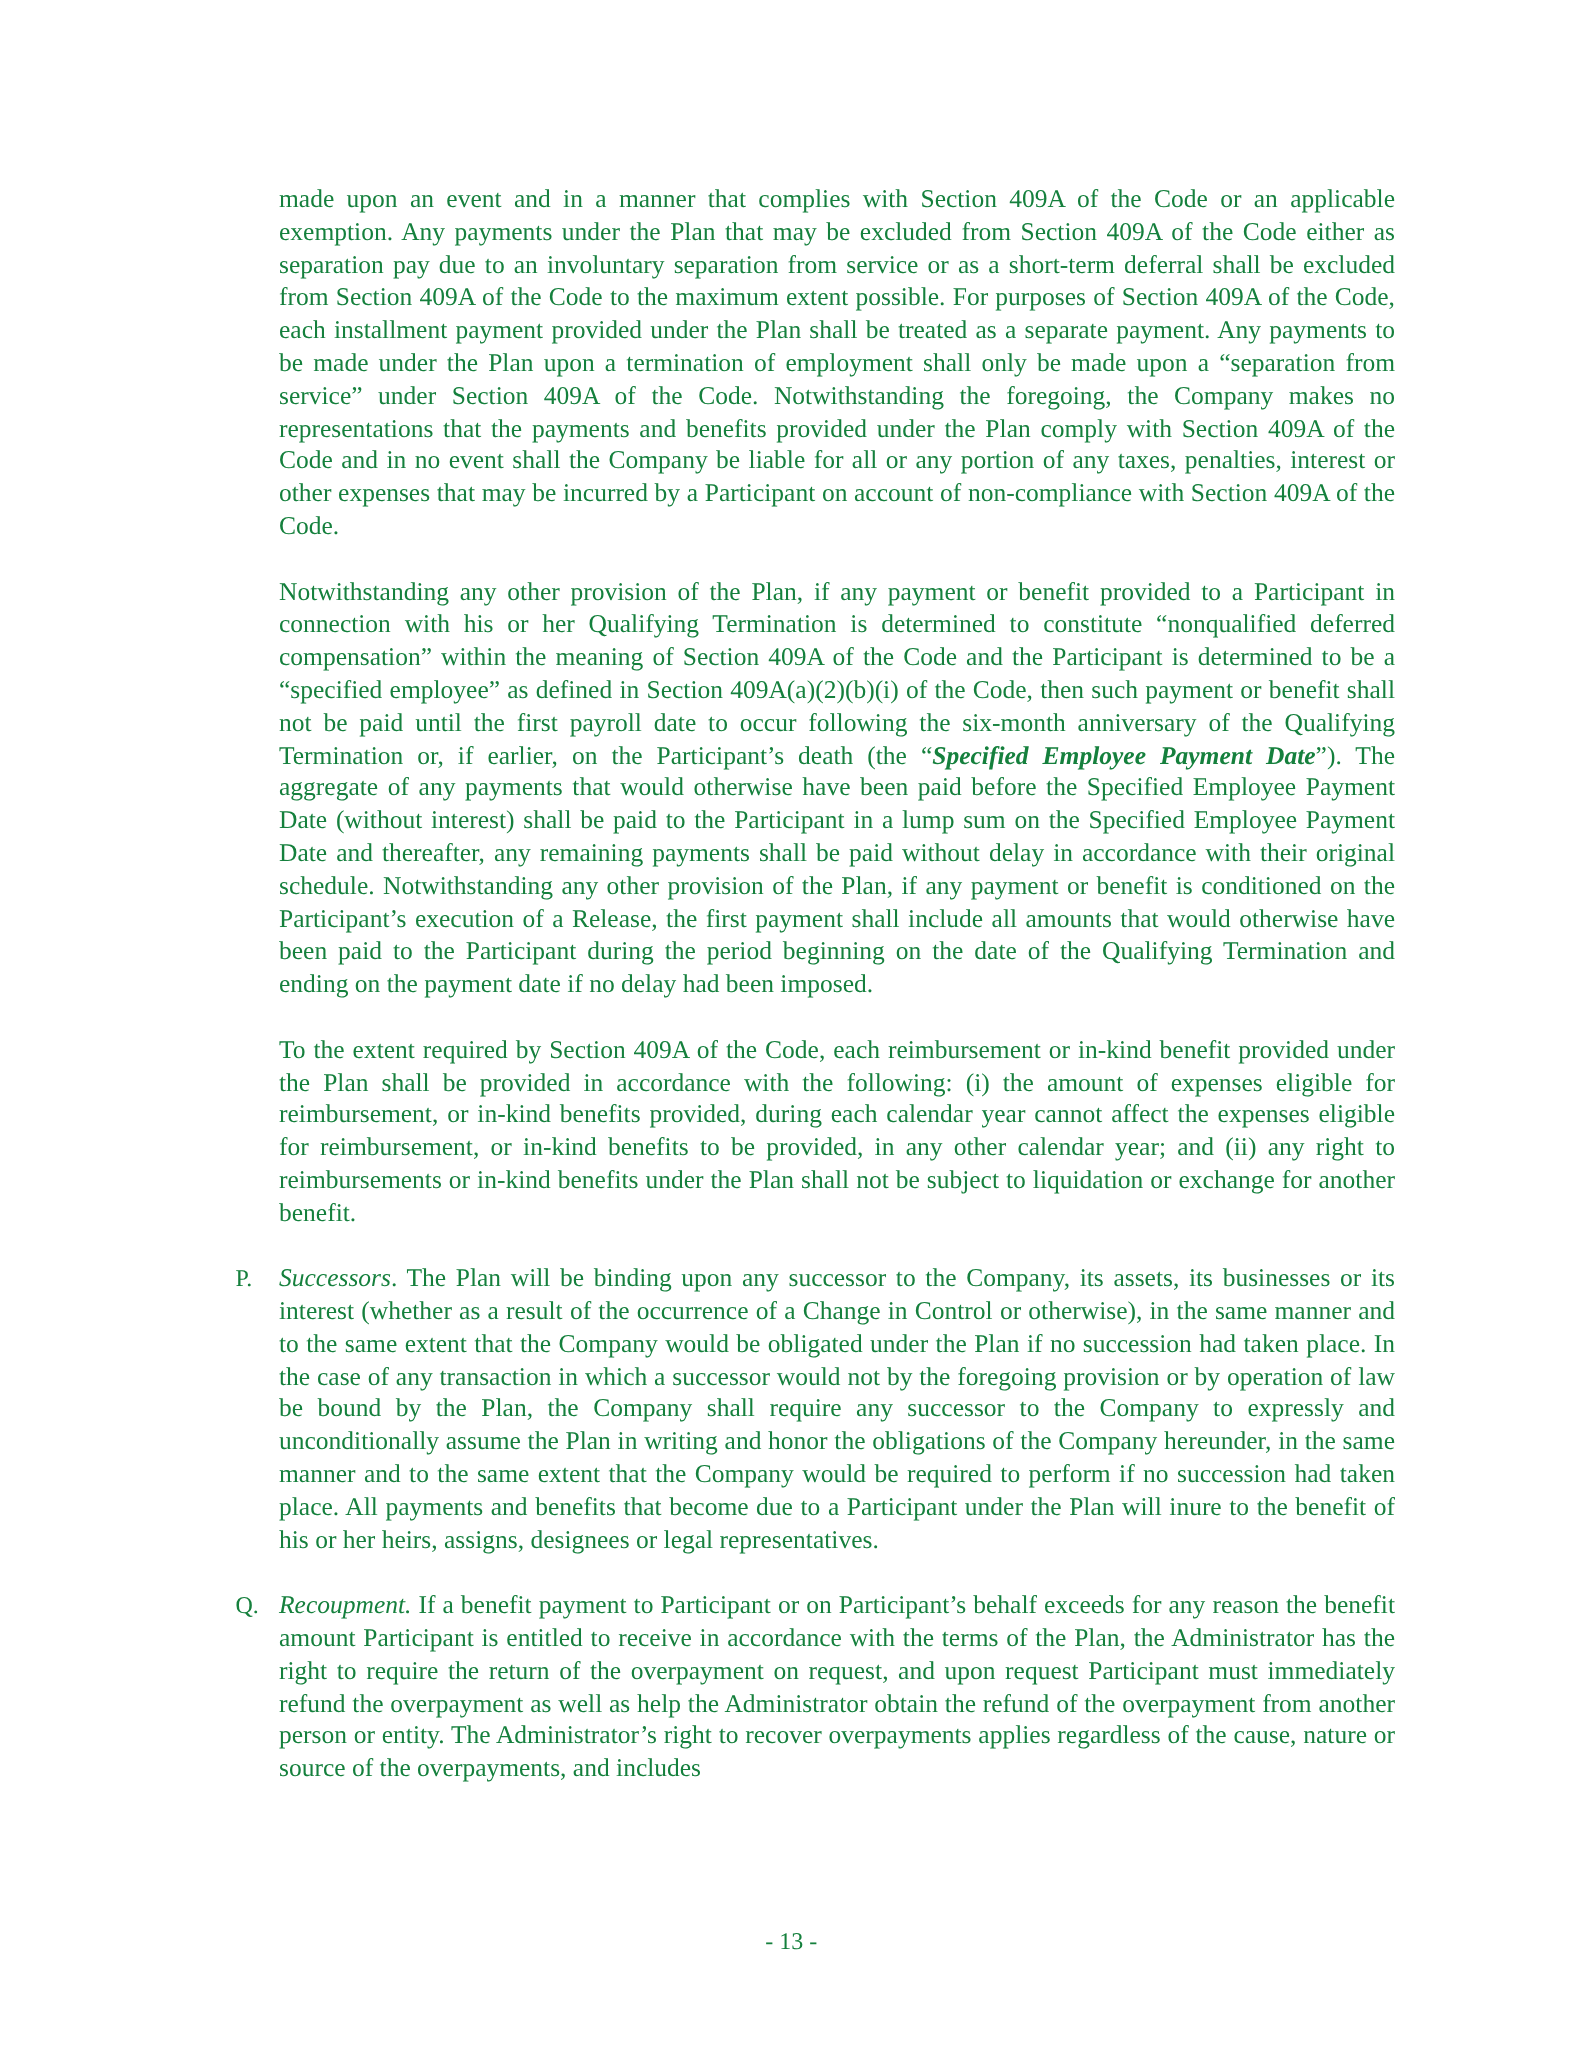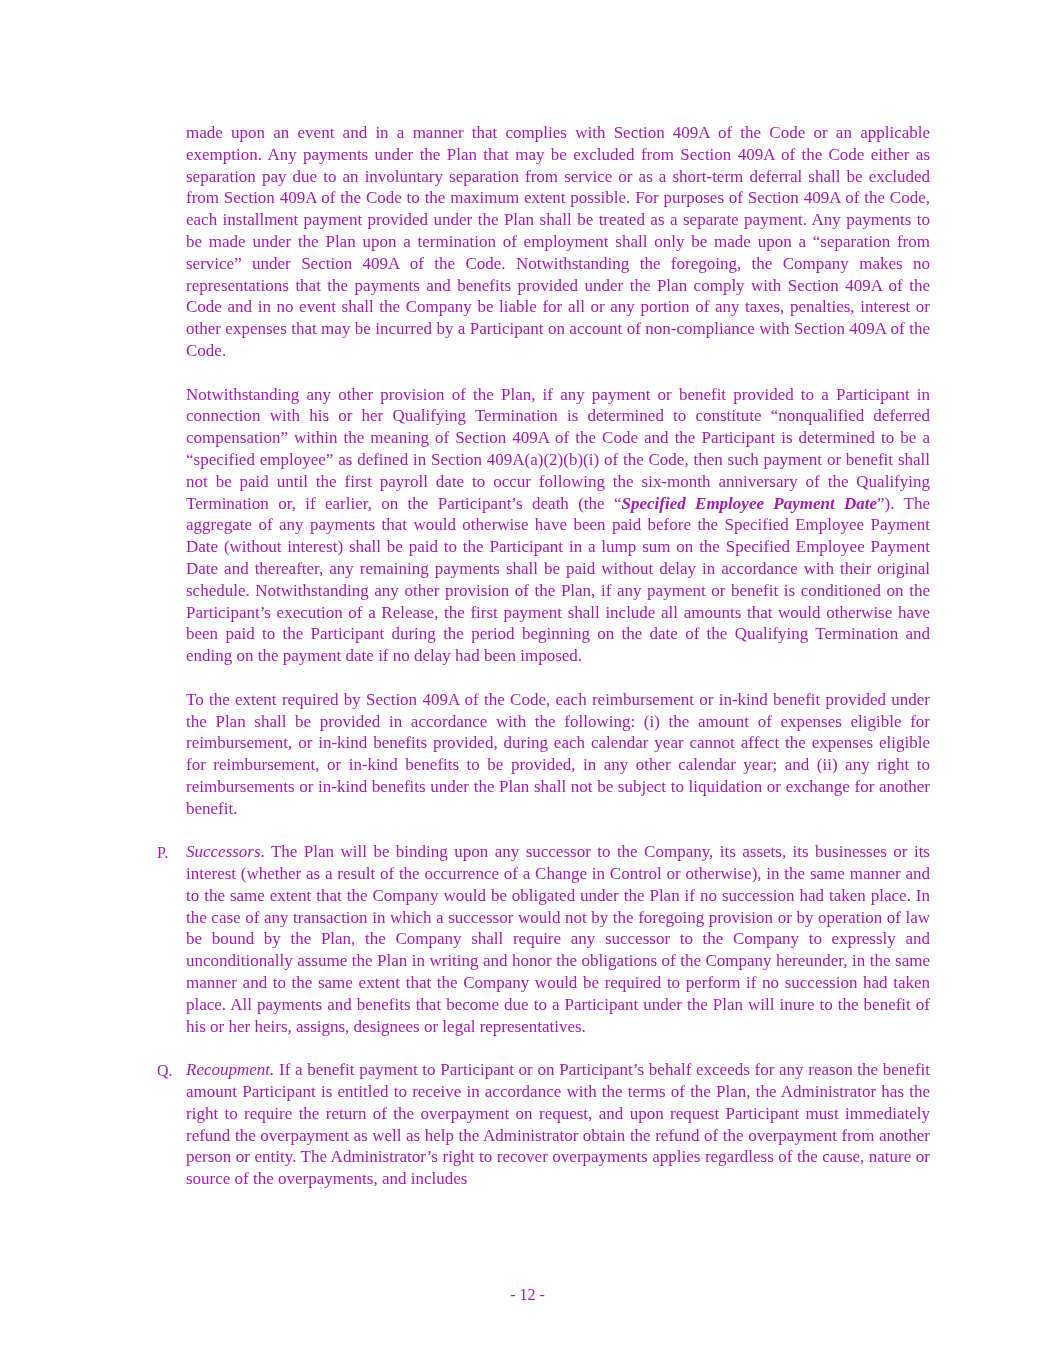--- a/index.html
+++ b/index.html
@@ -12,7 +12,7 @@
     width: 1055px;
     height: 1365px;
     background: #ffffff;
-    color: #a21caf;
+    color: #15803d;
     font-family: "Liberation Serif", "DejaVu Serif", serif;
     overflow: hidden;
   }

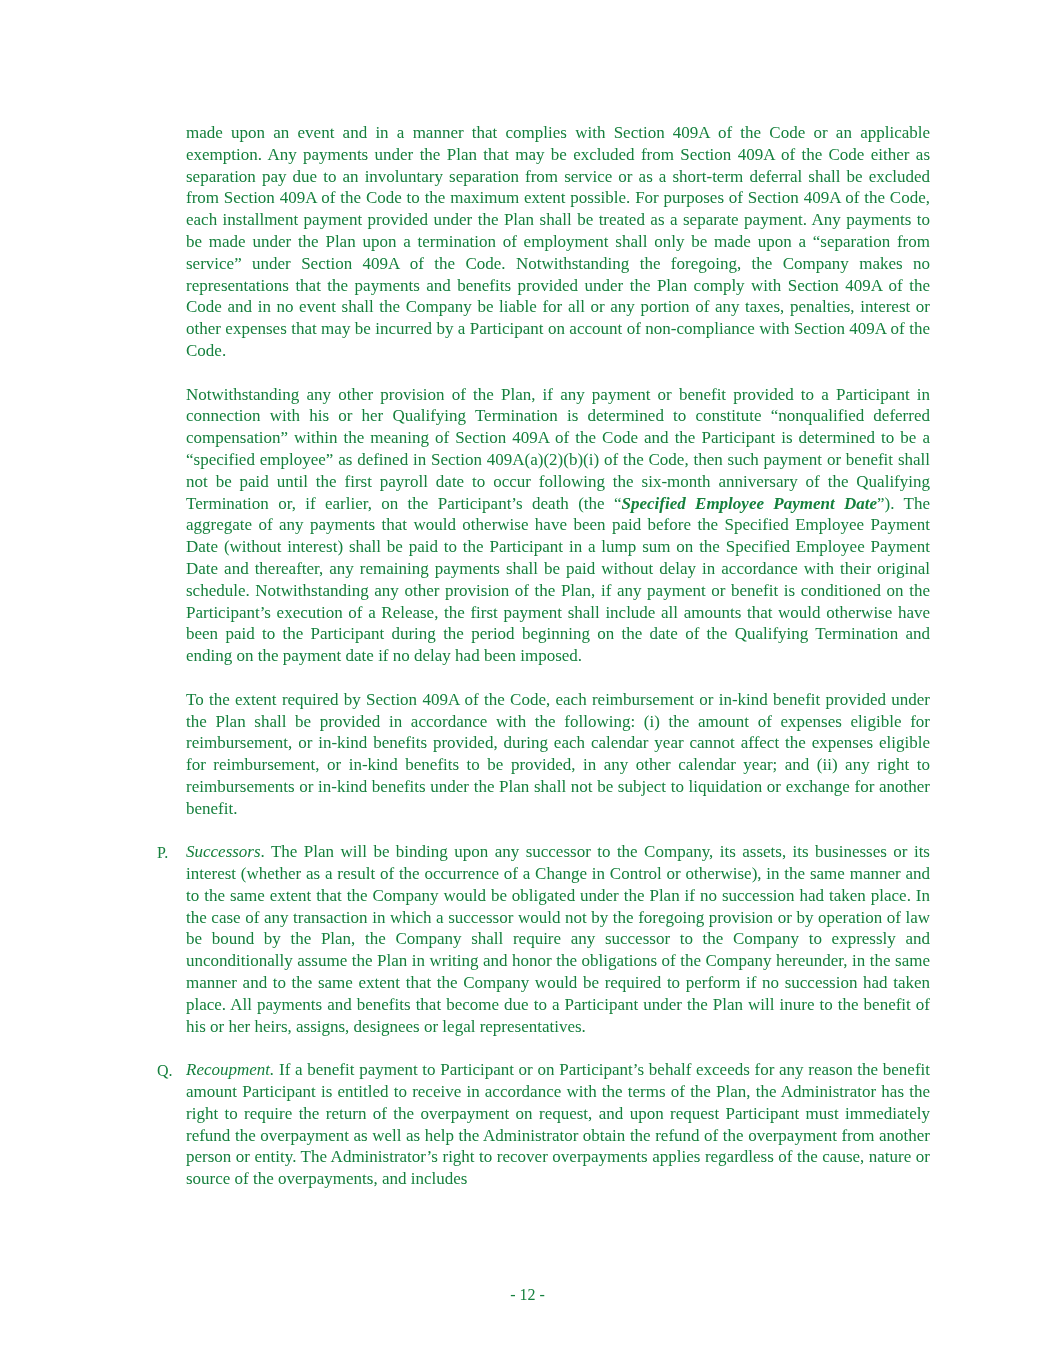--- a/index.html
+++ b/index.html
@@ -64,7 +64,7 @@
       <div class="para list-item"><span class="list-label">P.</span><span class="seg-italic">Successors</span><span>. The Plan will be binding upon any successor to the Company, its assets, its businesses or its interest (whether as a result of the occurrence of a Change in Control or otherwise), in the same manner and to the same extent that the Company would be obligated under the Plan if no succession had taken place. In the case of any transaction in which a successor would not by the foregoing provision or by operation of law be bound by the Plan, the Company shall require any successor to the Company to expressly and unconditionally assume the Plan in writing and honor the obligations of the Company hereunder, in the same manner and to the same extent that the Company would be required to perform if no succession had taken place. All payments and benefits that become due to a Participant under the Plan will inure to the benefit of his or her heirs, assigns, designees or legal representatives.</span></div>
       <div class="para list-item"><span class="list-label">Q.</span><span class="seg-italic">Recoupment.</span><span> If a benefit payment to Participant or on Participant’s behalf exceeds for any reason the benefit amount Participant is entitled to receive in accordance with the terms of the Plan, the Administrator has the right to require the return of the overpayment on request, and upon request Participant must immediately refund the overpayment as well as help the Administrator obtain the refund of the overpayment from another person or entity. The Administrator’s right to recover overpayments applies regardless of the cause, nature or source of the overpayments, and includes</span></div>
     </div>
-  <div class="footer">- 12 -</div>
+  <div class="footer">- 13 -</div>
 </div>
 
 </body></html>

